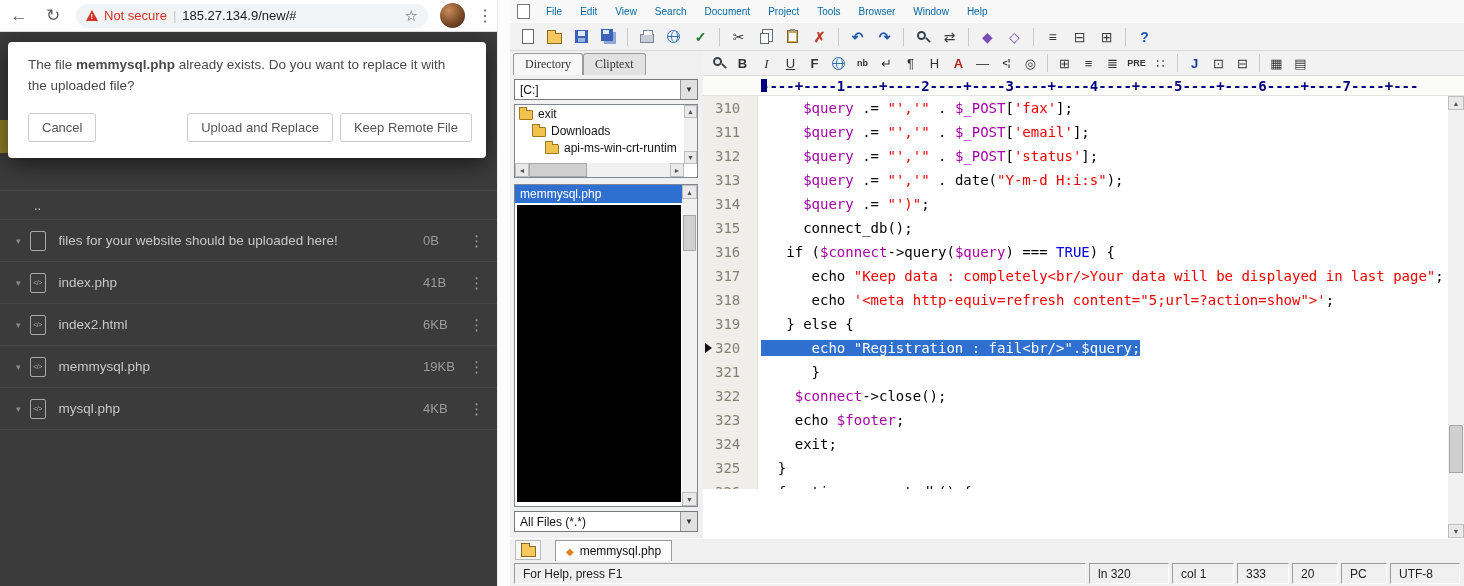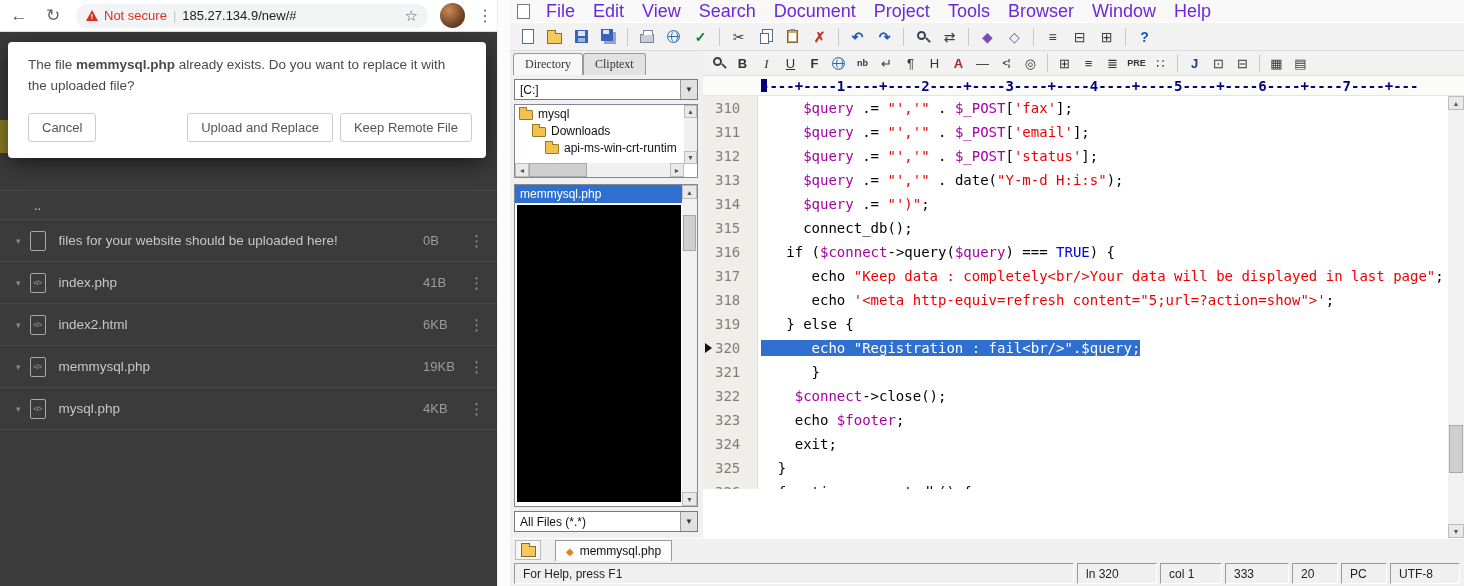--- a/index.html
+++ b/index.html
@@ -53,7 +53,7 @@
   .ep-title-text { flex:1; text-align:center; font-size:13px; color:#000; white-space:nowrap; overflow:hidden; }
   .ep-menu { height:22px; background:#f8f8f8; display:flex; align-items:center; padding-left:7px; flex:none; }
   .mdoc { width:13px; height:15px; background:#fff; border:1px solid #777; margin-right:7px; flex:none; }
-  .mitem { padding:2px 9px; font-size:18px; color:#6d28d9; cursor:default; }
+  .mitem { padding:2px 9px; font-size:10px; color:#0369a1; cursor:default; }
   .ep-tb1 { height:29px; background:#f2f2f2; border-top:1px solid #fff; border-bottom:1px solid #dadada; display:flex; align-items:center; padding-left:5px; gap:2px; flex:none; }
   .tbtn { width:25px; height:23px; display:flex; align-items:center; justify-content:center; font-size:14px; color:#333; cursor:pointer; }
   .tglyph { line-height:1; }

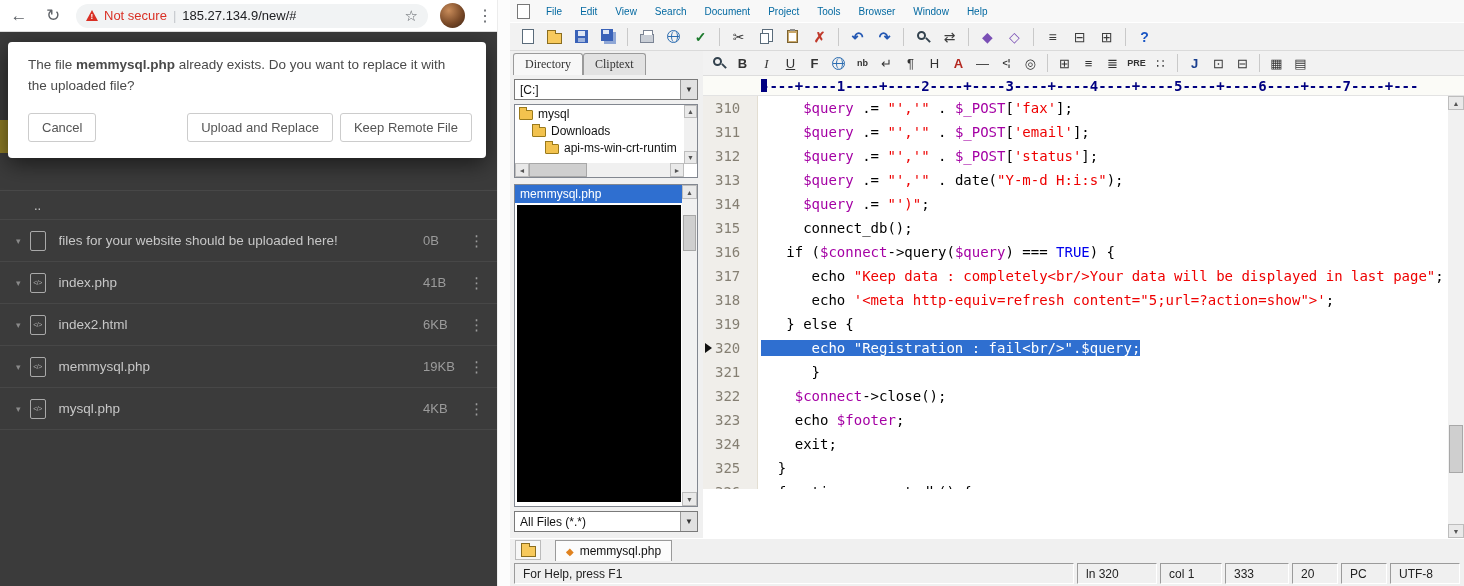--- a/index.html
+++ b/index.html
@@ -331,7 +331,7 @@
           <div id="tree-items">
               <div class="titem" style="padding-left: 4px;">
                 <span class="tfold"></span>
-                <span class="tlabel">mysql</span>
+                <span class="tlabel">exit</span>
               </div>
               <div class="titem" style="padding-left: 17px;">
                 <span class="tfold"></span>

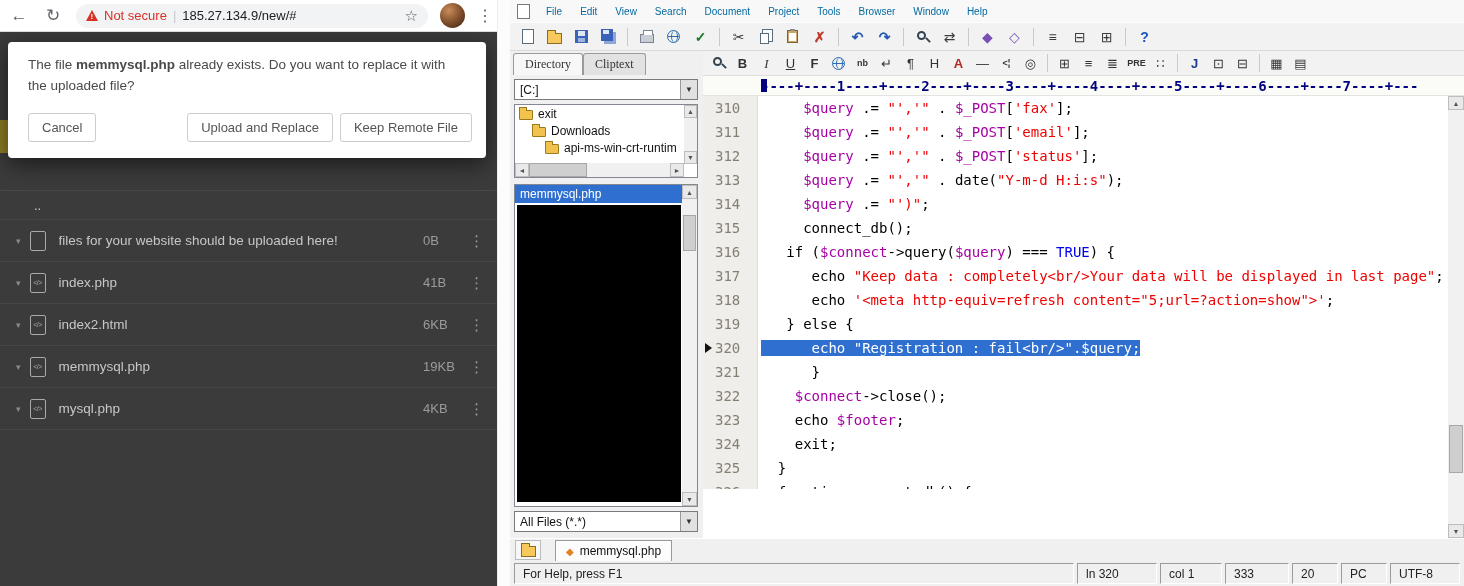--- a/index.html
+++ b/index.html
@@ -498,7 +498,7 @@
       <span class="scell grow">For Help, press F1</span>
       <span class="scell" style="width:80px">ln 320</span>
       <span class="scell" style="width:62px">col 1</span>
-      <span class="scell" style="width:64px">333</span>
+      <span class="scell" style="width:52px">333</span>
       <span class="scell" style="width:46px">20</span>
       <span class="scell" style="width:46px">PC</span>
       <span class="scell" style="width:70px">UTF-8</span>

